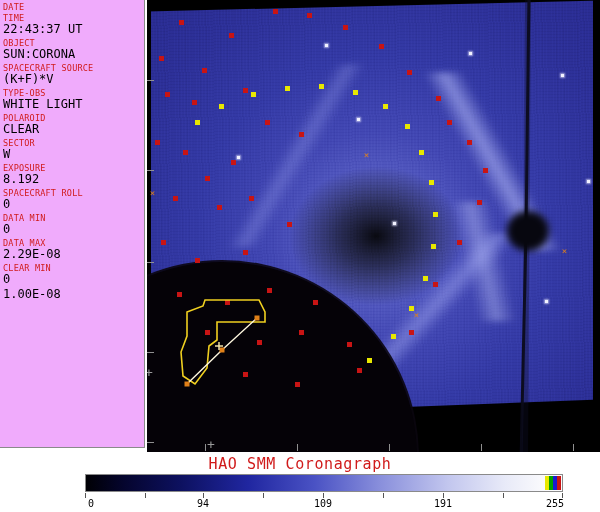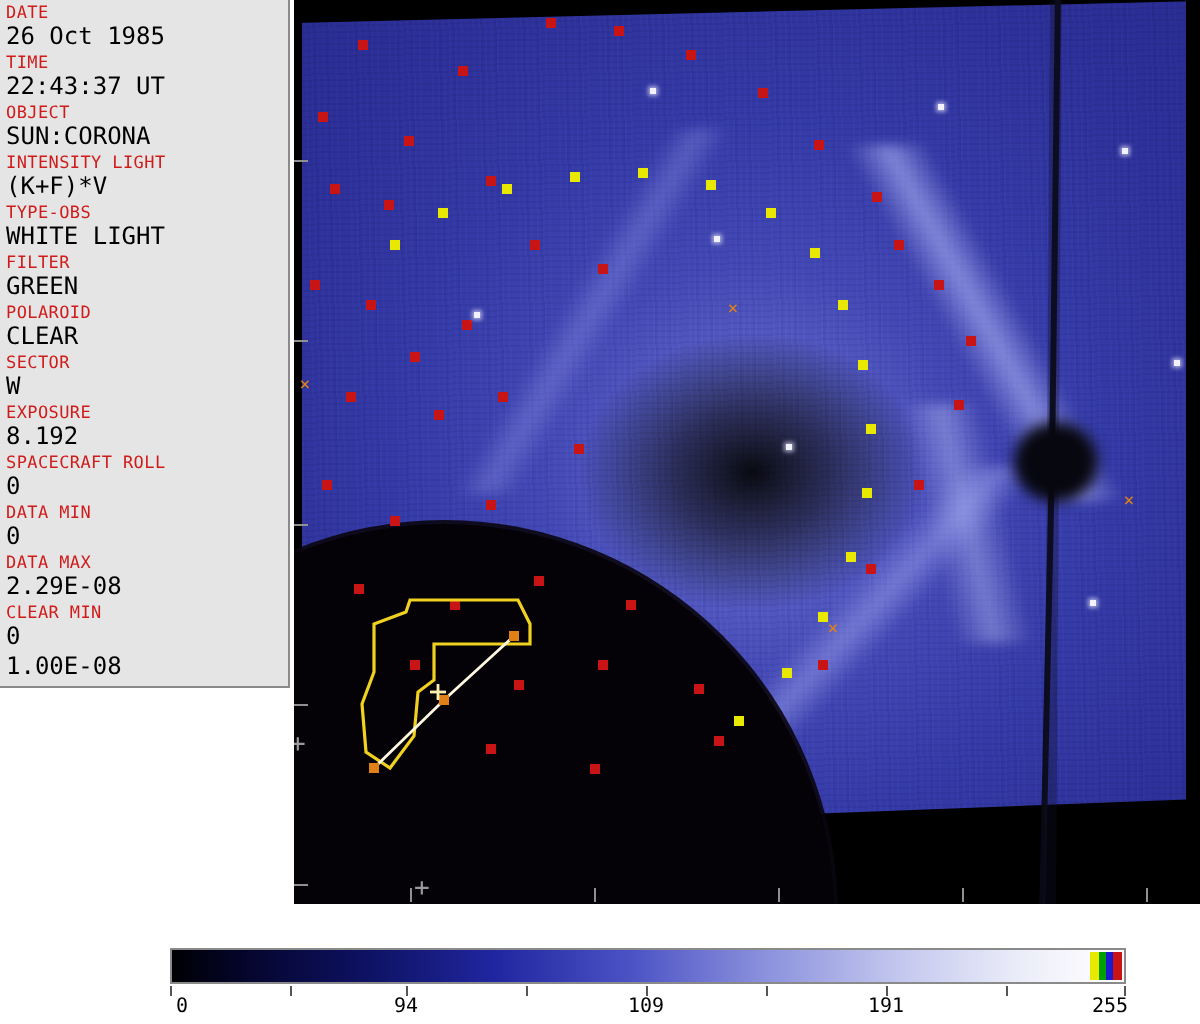--- a/index.html
+++ b/index.html
@@ -9,8 +9,8 @@
   #app{position:relative;width:600px;height:512px;background:#ffffff;}
 
   
-  #sidebar{position:absolute;left:0;top:0;width:145px;height:344px;
-           background:#e5e5e5;box-sizing:border-box;
+  #sidebar{position:absolute;left:0;top:0;width:145px;height:448px;
+           background:#f0abfc;box-sizing:border-box;
            border-right:1px solid #8a8a8a;border-bottom:1px solid #8a8a8a;
            padding:2px 0 0 3px;overflow:hidden;}
   .meta-row{margin:0 0 1px 0;}

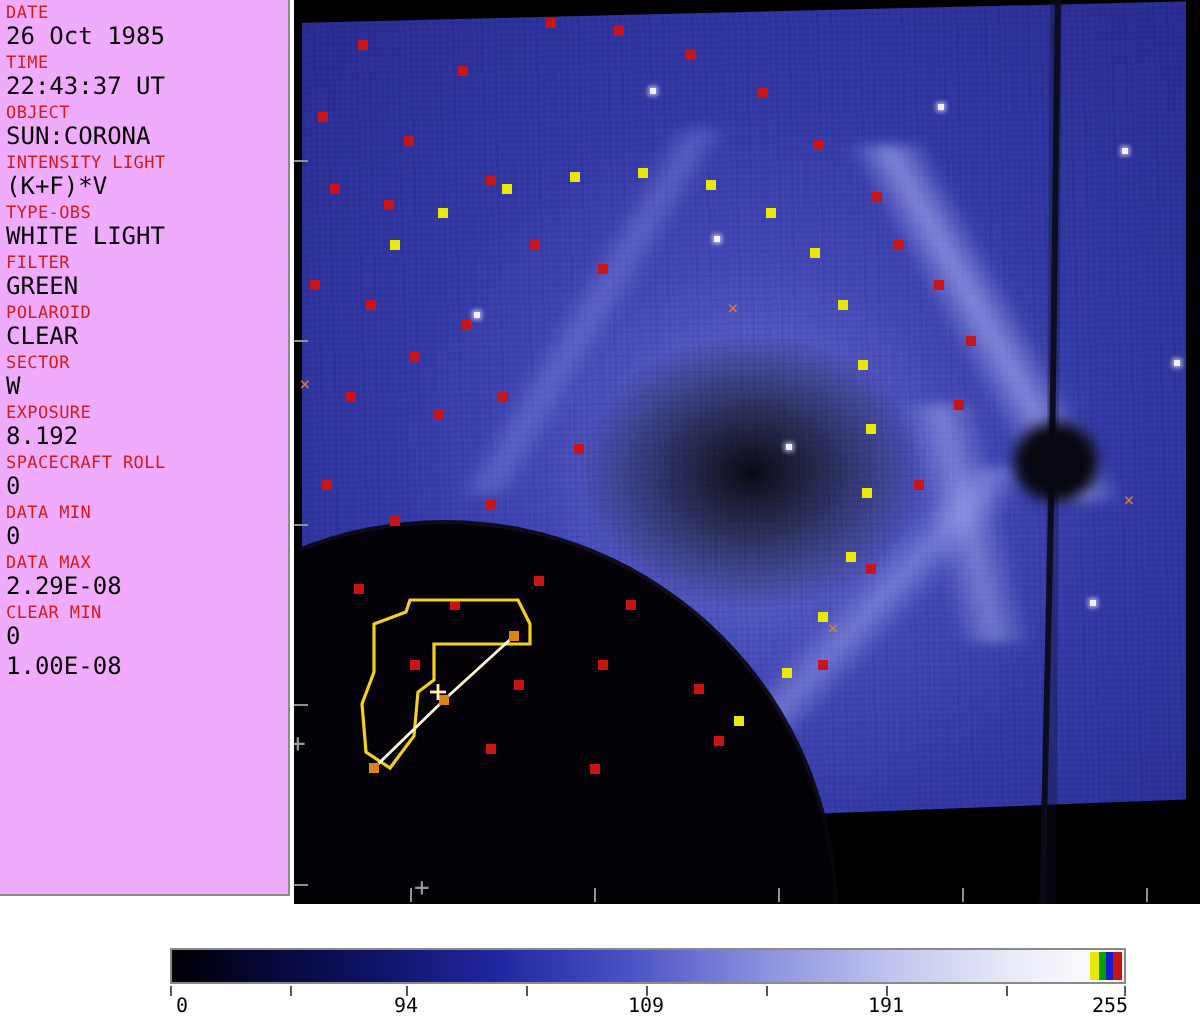--- a/index.html
+++ b/index.html
@@ -123,7 +123,6 @@
   <div id="sidebar">
       <div class="meta-row">
         <div class="meta-key">DATE</div>
-        <div class="meta-val">26 Oct 1985</div>
       </div>
       <div class="meta-row">
         <div class="meta-key">TIME</div>

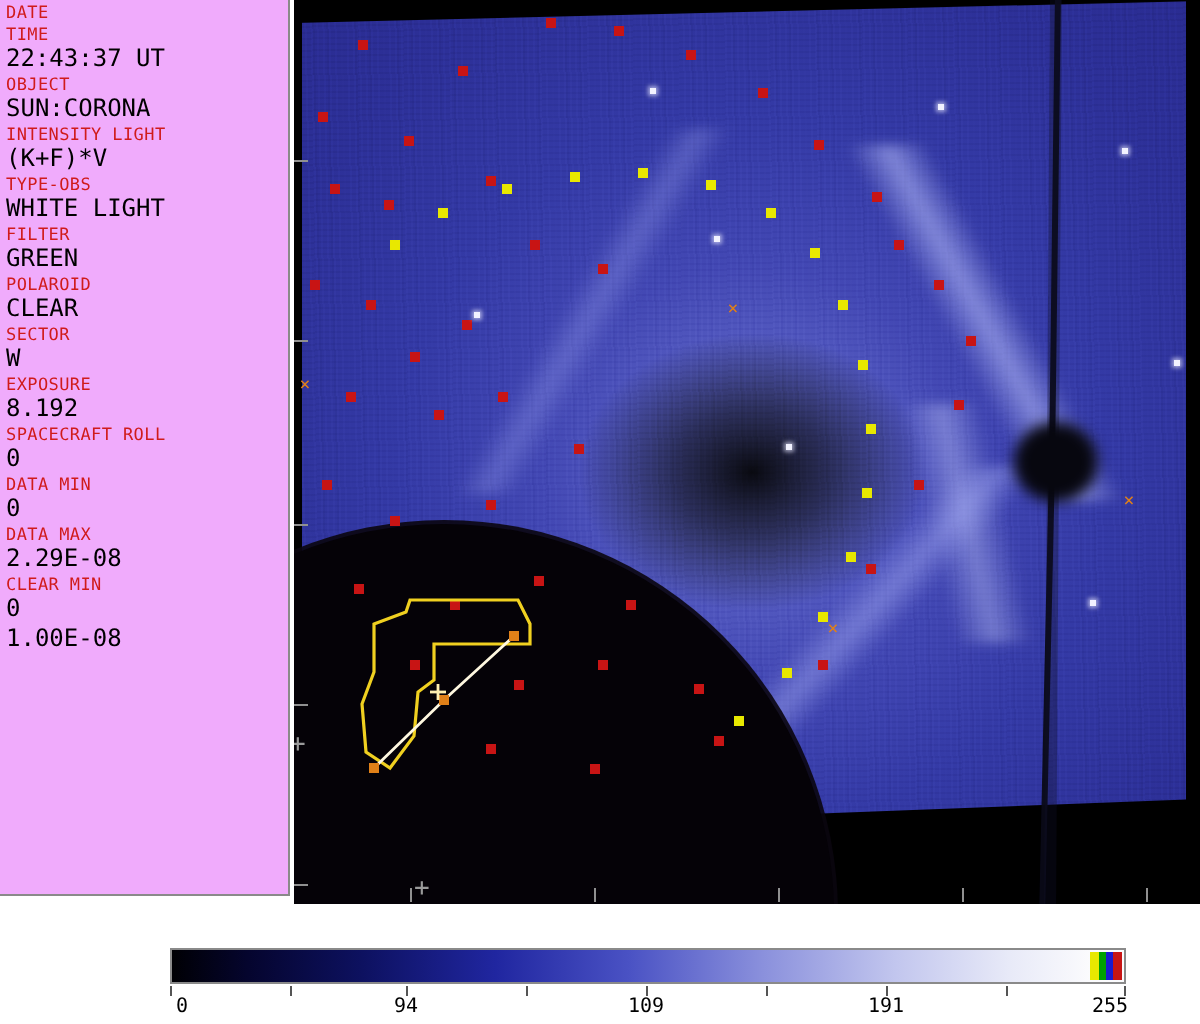--- a/index.html
+++ b/index.html
@@ -133,7 +133,7 @@
         <div class="meta-val">SUN:CORONA</div>
       </div>
       <div class="meta-row">
-        <div class="meta-key">INTENSITY LIGHT</div>
+        <div class="meta-key">SPACECRAFT SOURCE</div>
         <div class="meta-val">(K+F)*V</div>
       </div>
       <div class="meta-row">

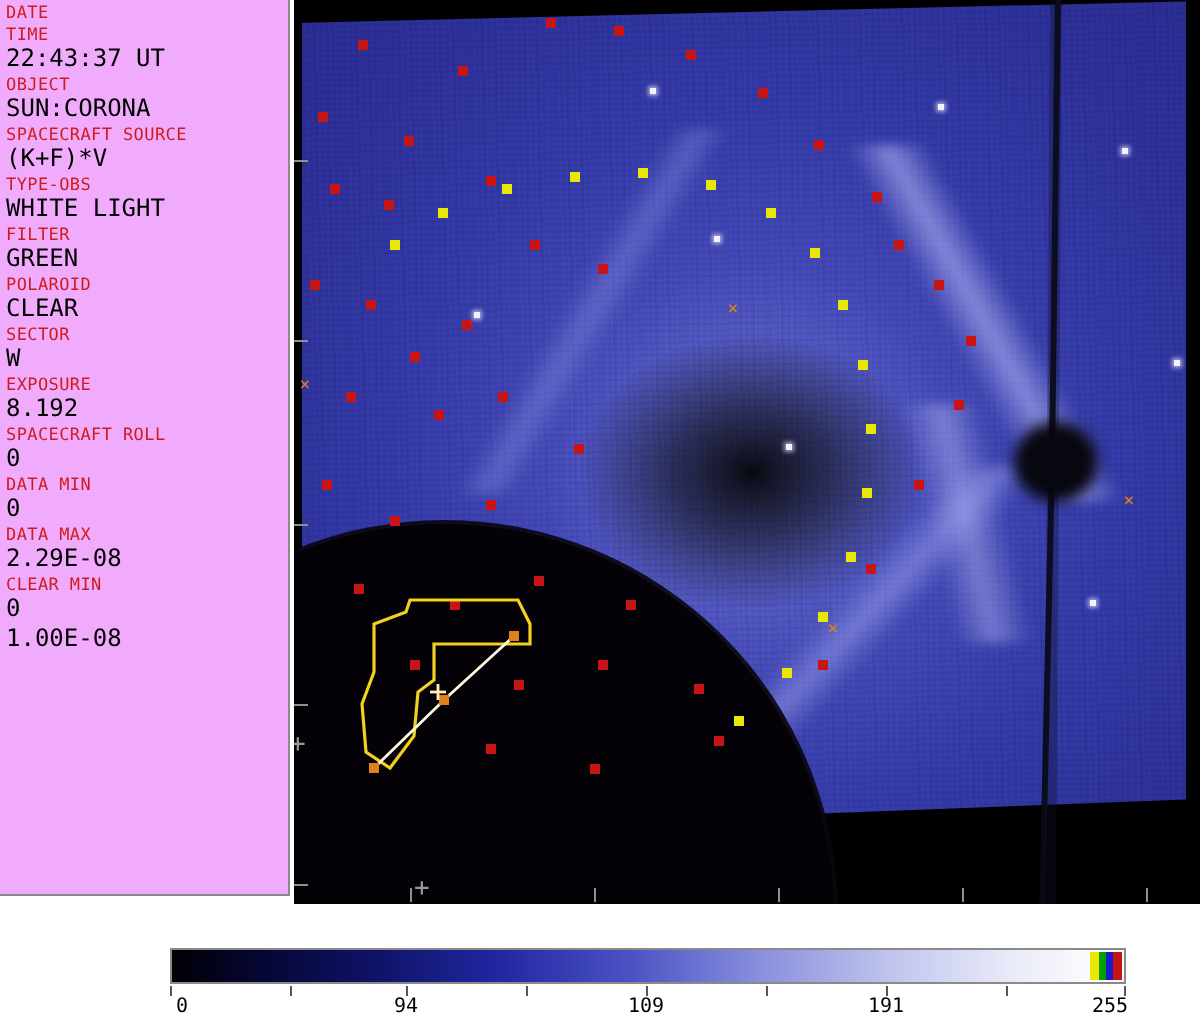--- a/index.html
+++ b/index.html
@@ -139,10 +139,6 @@
       <div class="meta-row">
         <div class="meta-key">TYPE-OBS</div>
         <div class="meta-val">WHITE LIGHT</div>
-      </div>
-      <div class="meta-row">
-        <div class="meta-key">FILTER</div>
-        <div class="meta-val">GREEN</div>
       </div>
       <div class="meta-row">
         <div class="meta-key">POLAROID</div>

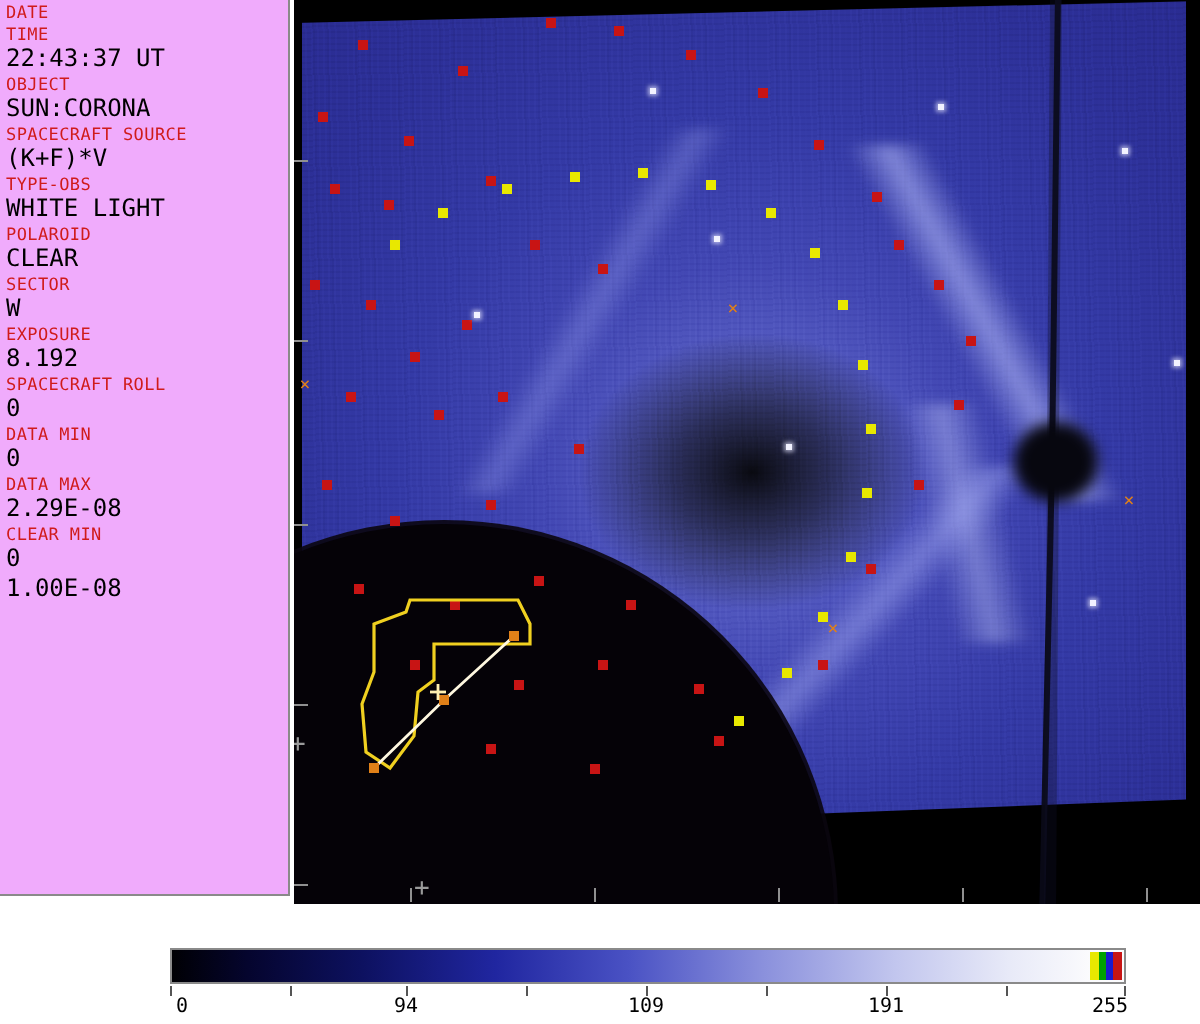--- a/index.html
+++ b/index.html
@@ -305,6 +305,7 @@
     </div>
   </div>
 
+  <div id="title">HAO  SMM  Coronagraph</div>
 
   <div id="cbwrap">
     <div id="cbar">

